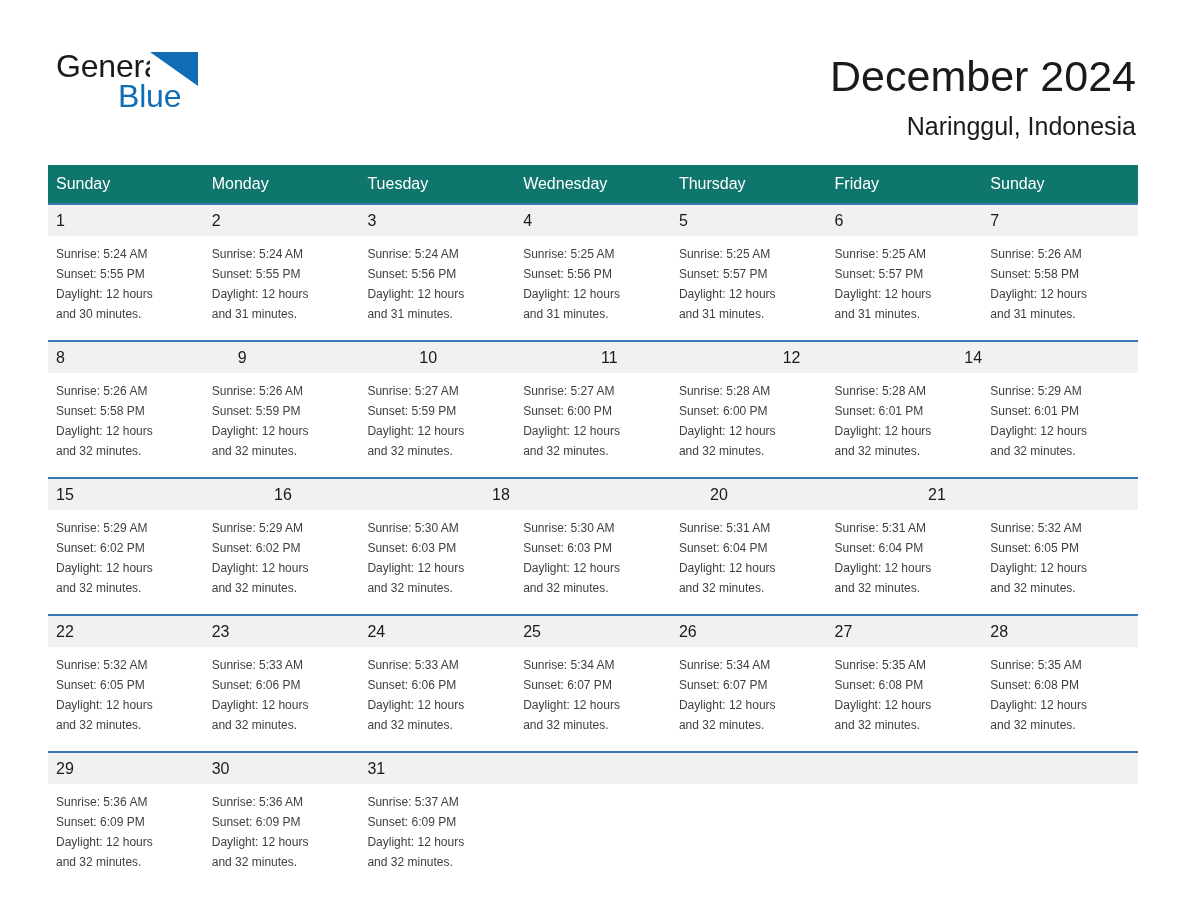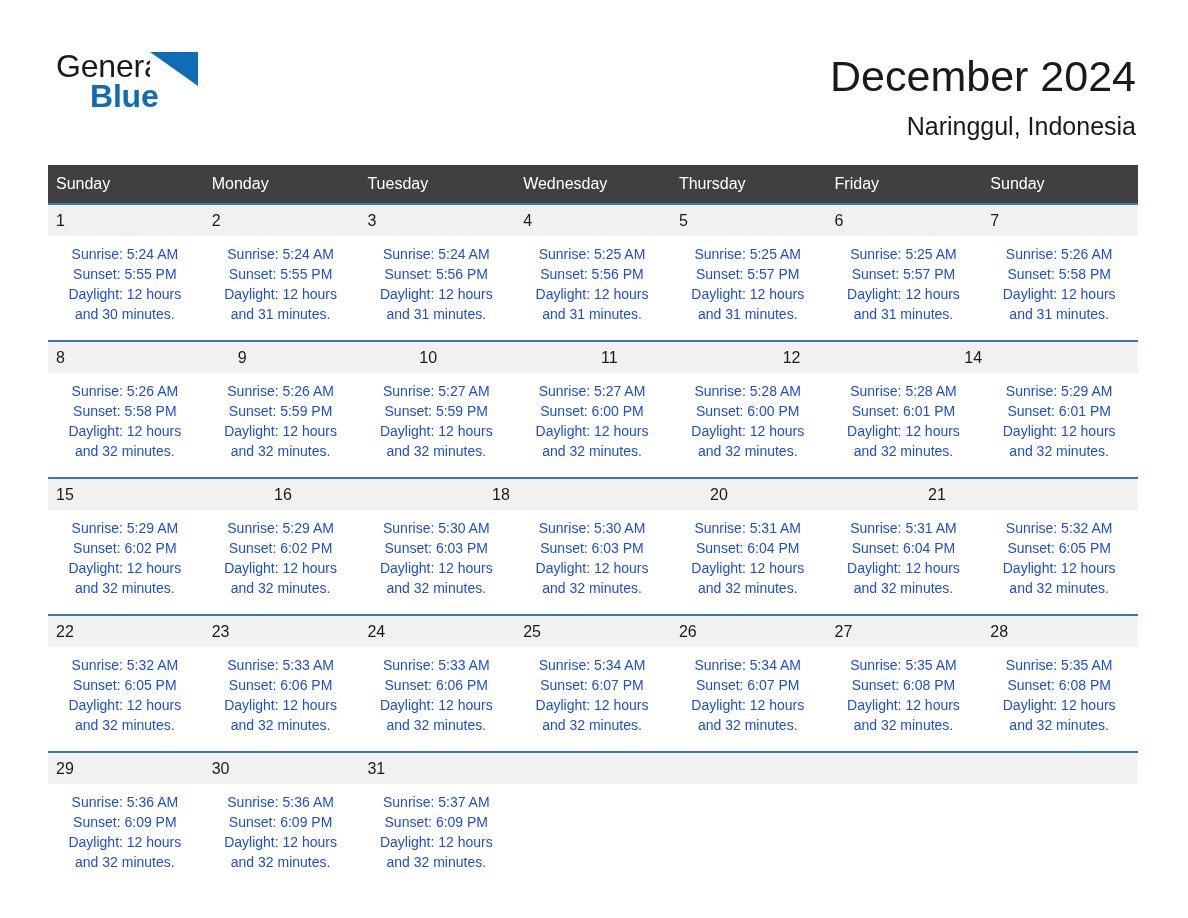--- a/index.html
+++ b/index.html
@@ -49,13 +49,13 @@
   }
   .brand-blue {
     position: absolute;
-    left: 34px;
+    left: 62px;
     top: 30px;
     font-size: 32px;
     line-height: 36px;
     letter-spacing: -0.2px;
     color: #0f6cb5;
-    font-weight: 700;
+    font-weight: 400;
   }
   .brand-triangle {
     position: absolute;

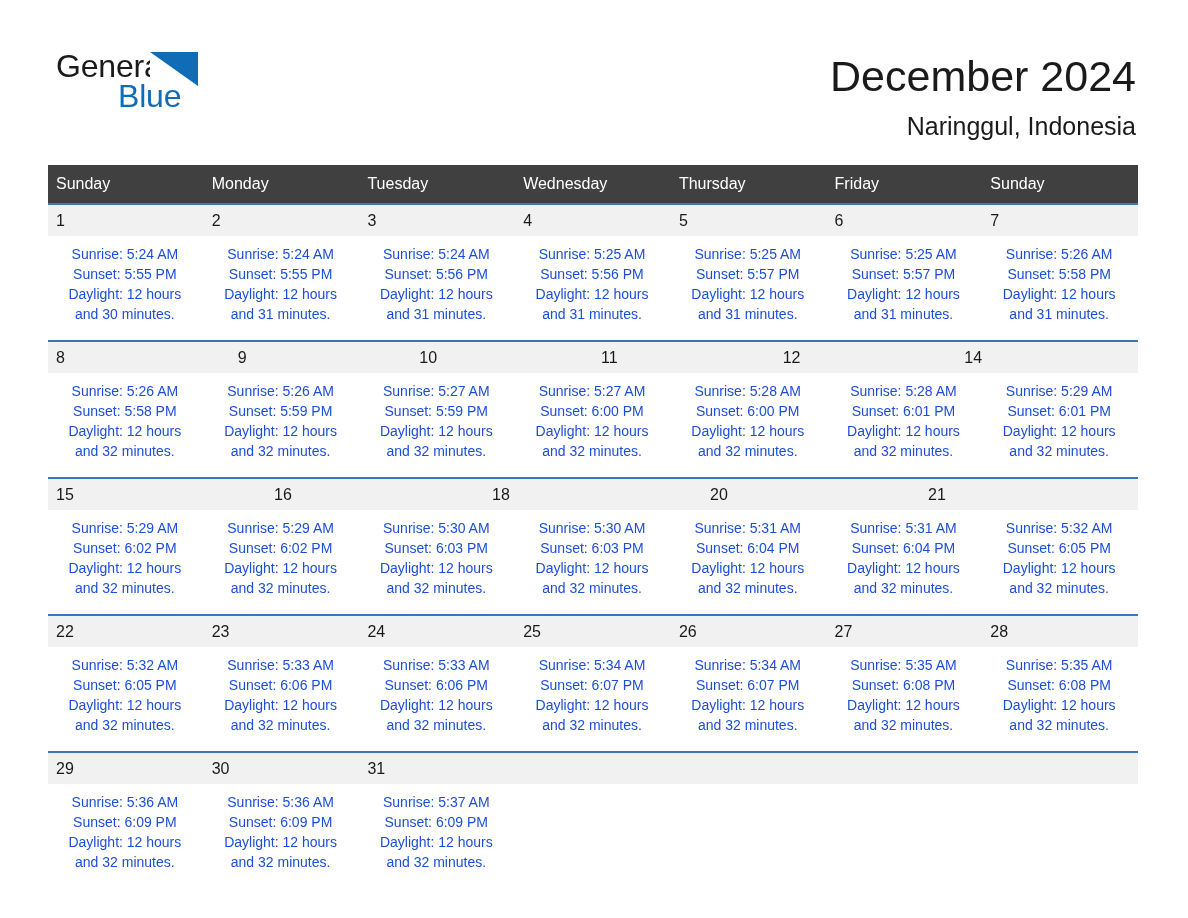--- a/index.html
+++ b/index.html
@@ -95,7 +95,7 @@
 
   .weekday-row {
     display: flex;
-    background: #404040;
+    background: #0f766e;
   }
   .weekday-cell {
     flex: 1 1 0;

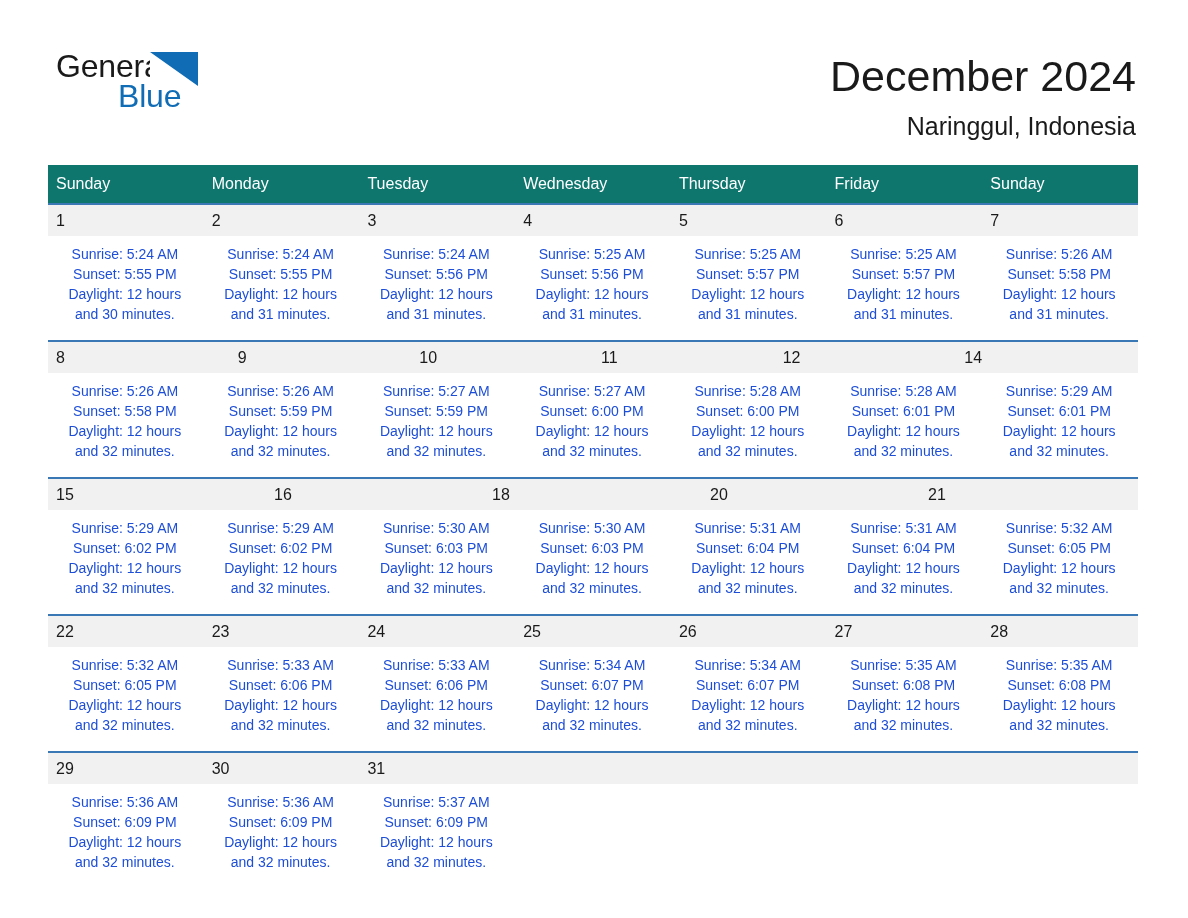--- a/index.html
+++ b/index.html
@@ -136,10 +136,9 @@
     flex: 1 1 0;
     padding: 8px 10px 16px 8px;
     box-sizing: border-box;
-    font-size: 14px;
+    font-size: 12px;
     line-height: 20px;
-    color: #1d4ed8;
-    text-align: center;
+    color: #404040;
   }
   .detail-cell .line {
     white-space: nowrap;

